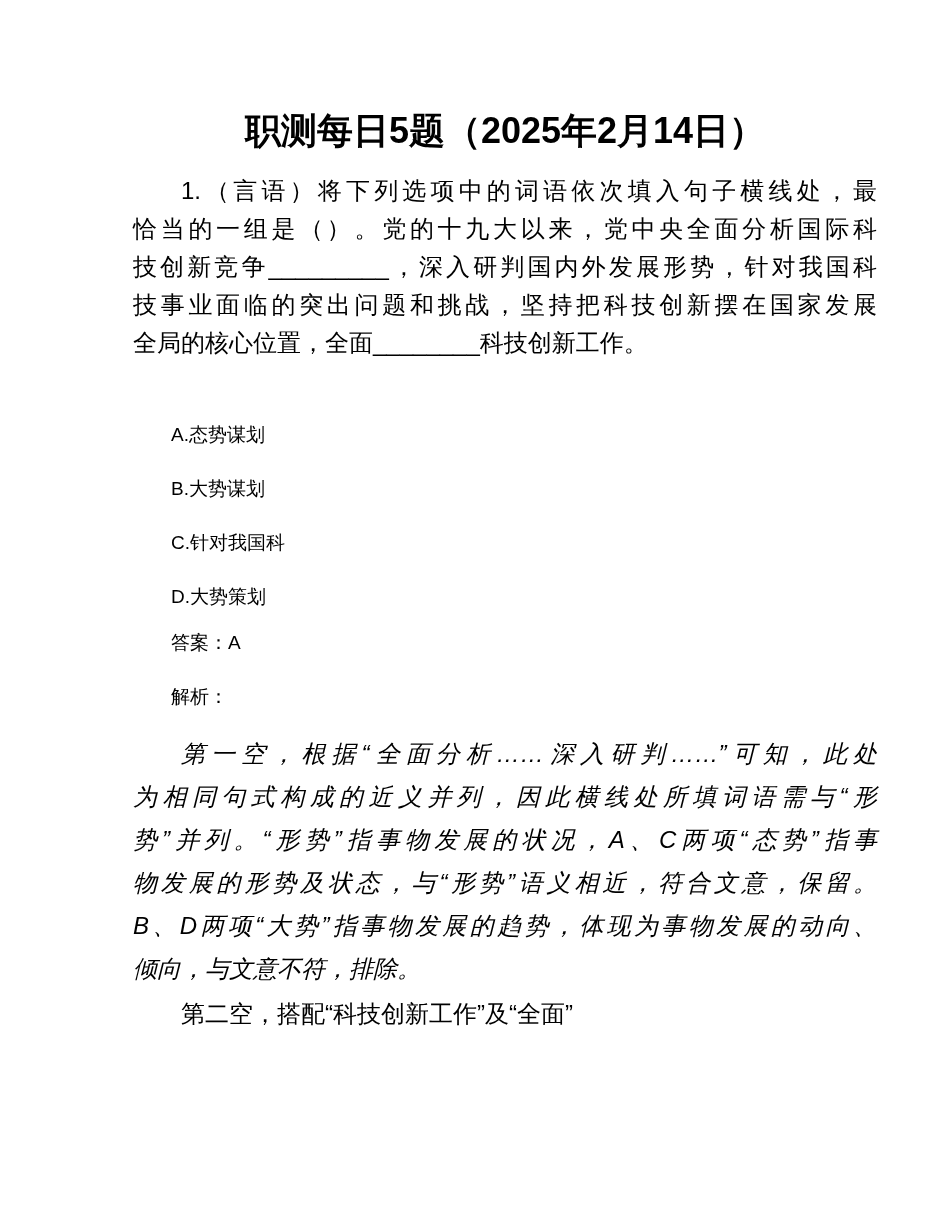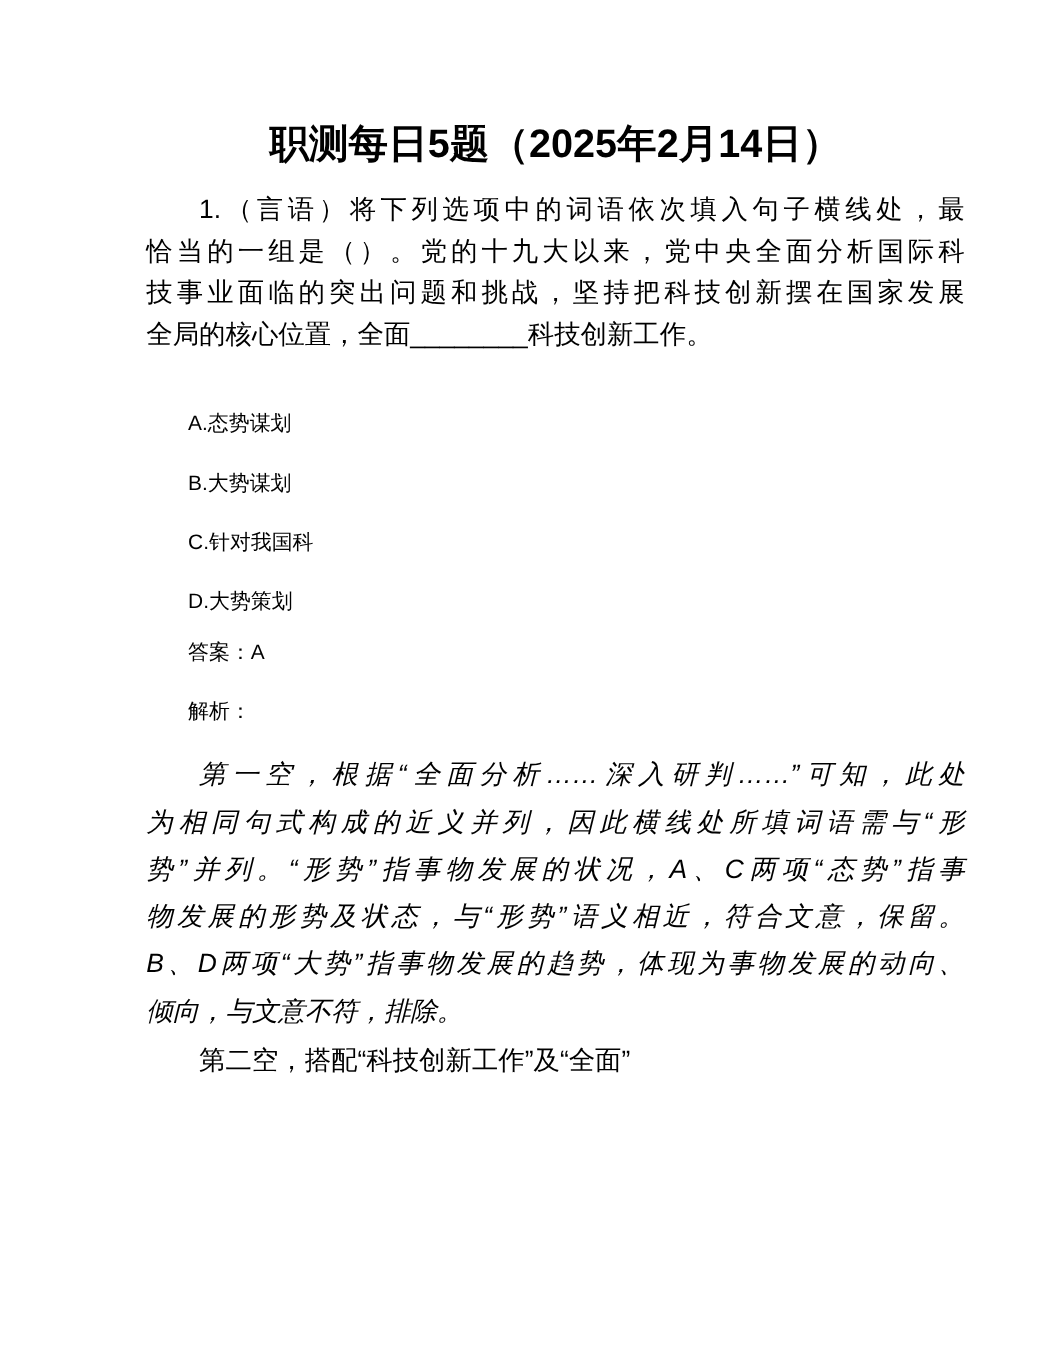--- a/index.html
+++ b/index.html
@@ -41,7 +41,7 @@
     text-align-last: justify;
   }
   .para .line:first-child { text-indent: 2em; }
-  .q { margin-bottom: 43px; }
+  .q { margin-bottom: 54px; }
   .opt {
     font-size: 19px;
     line-height: 38px;

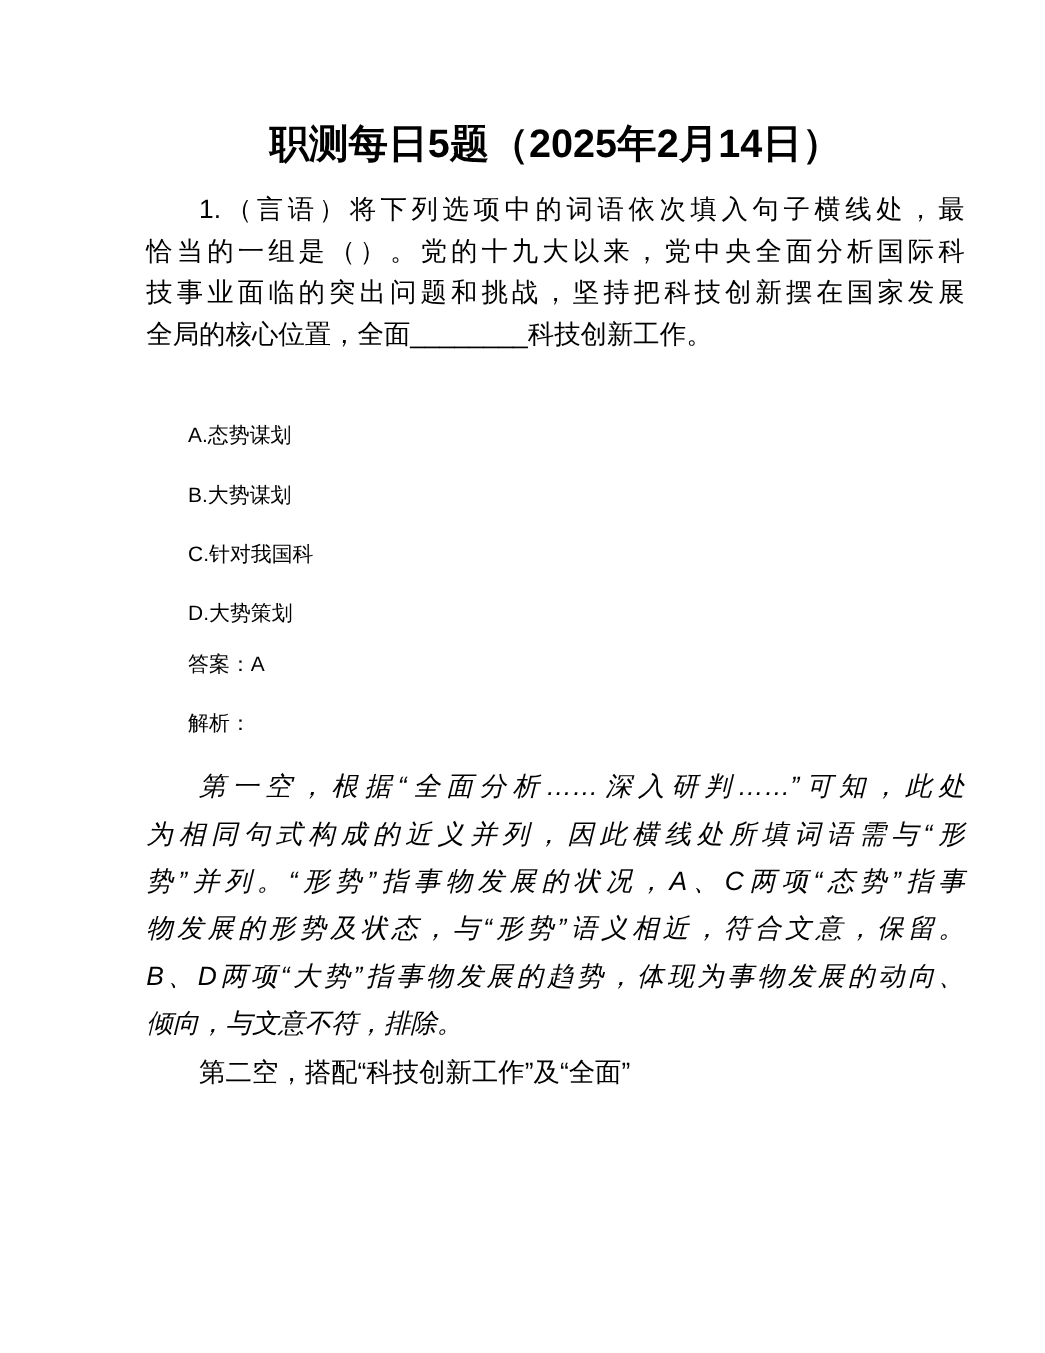--- a/index.html
+++ b/index.html
@@ -67,6 +67,7 @@
   <div class="para q">
       <div class="line j">1.（言语）将下列选项中的词语依次填入句子横线处，最</div>
       <div class="line j">恰当的一组是（）。党的十九大以来，党中央全面分析国际科</div>
+      <div class="line j">技创新竞争_________，深入研判国内外发展形势，针对我国科</div>
       <div class="line j">技事业面临的突出问题和挑战，坚持把科技创新摆在国家发展</div>
       <div class="line">全局的核心位置，全面________科技创新工作。</div>
     </div>

